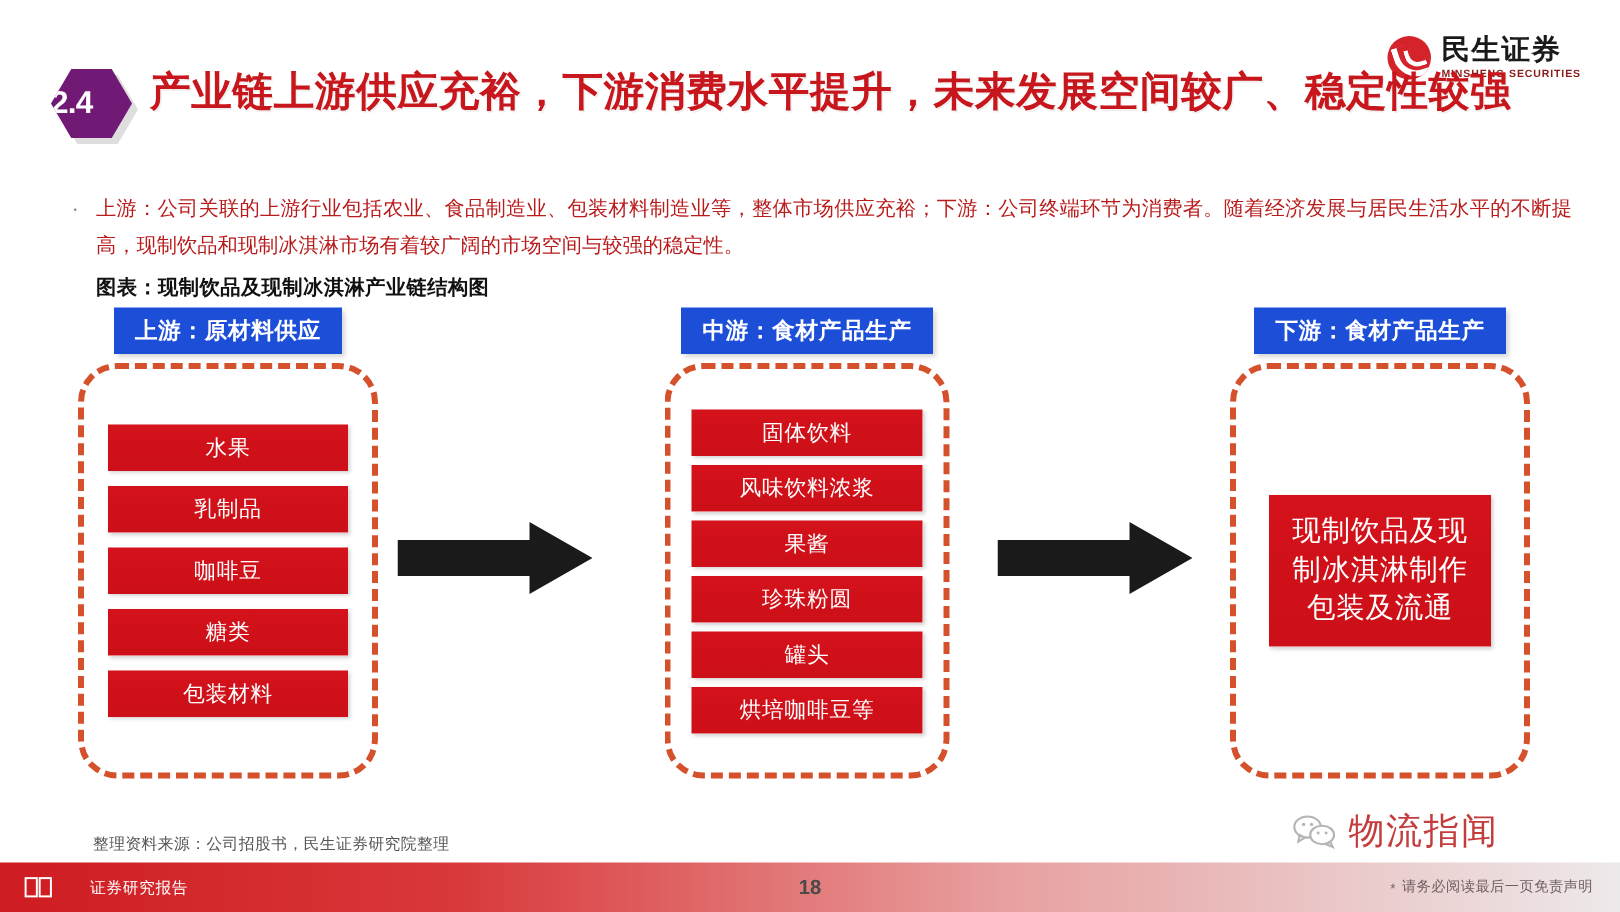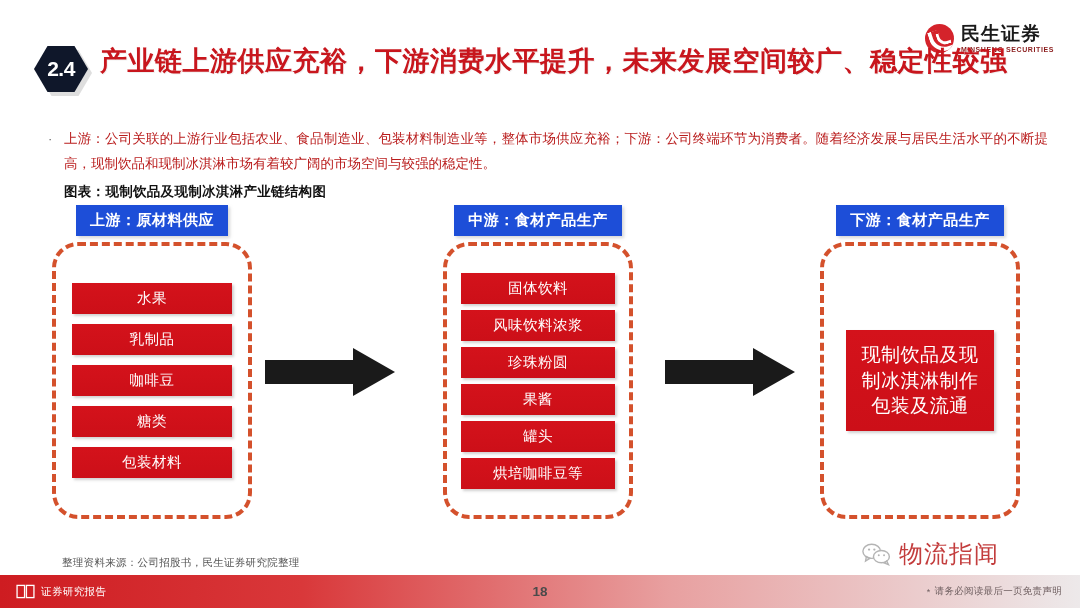--- a/index.html
+++ b/index.html
@@ -70,9 +70,9 @@
   }
   .sec-badge .hex {
     position: absolute; inset: 0;
-    background: #0f172a;
+    background: #701a75;
     clip-path: polygon(25% 2%, 75% 2%, 100% 50%, 75% 98%, 25% 98%, 0% 50%);
-    display: flex; align-items: center; justify-content: center;
+    display: flex; align-items: center; justify-content: flex-start;
   }
   .sec-badge .hex-shadow {
     position: absolute; inset: 0;

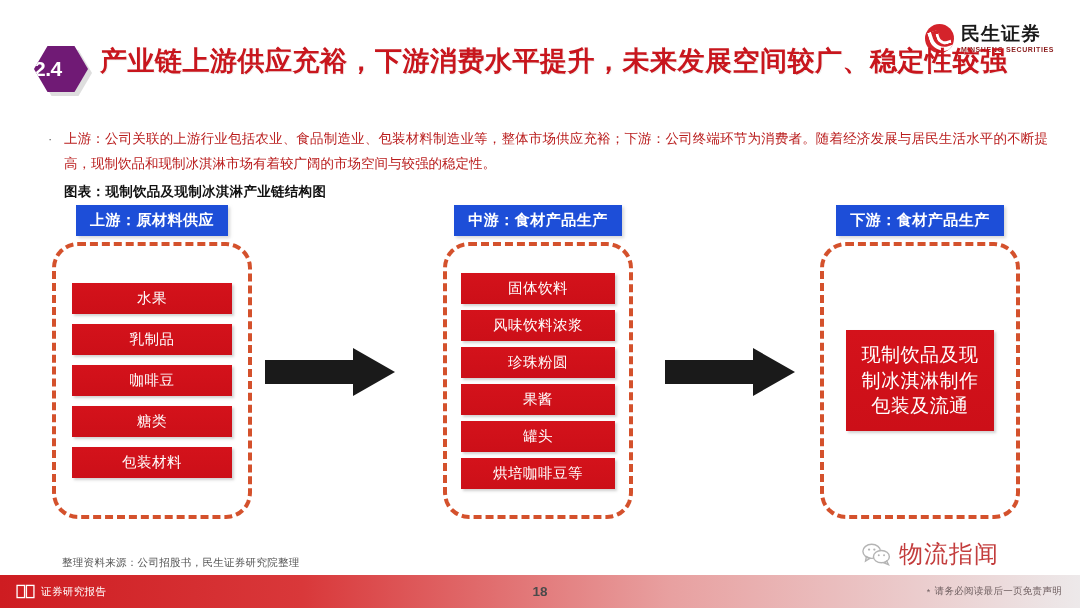--- a/index.html
+++ b/index.html
@@ -283,8 +283,8 @@
       <div class="dashed-box">
         <div class="item-box">固体饮料</div>
         <div class="item-box">风味饮料浓浆</div>
+        <div class="item-box">果酱</div>
         <div class="item-box">珍珠粉圆</div>
-        <div class="item-box">果酱</div>
         <div class="item-box">罐头</div>
         <div class="item-box">烘培咖啡豆等</div>
       </div>

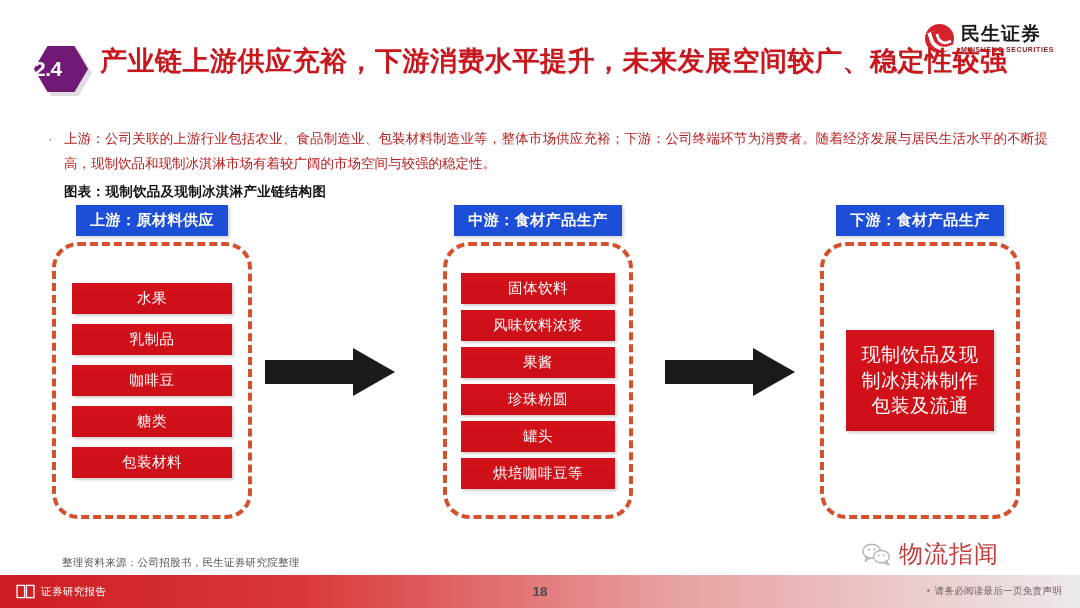--- a/index.html
+++ b/index.html
@@ -203,7 +203,7 @@
     display: flex; align-items: center;
   }
   .footer-left {
-    display: flex; align-items: center; gap: 6px;
+    display: flex; align-items: center; gap: 25px;
     margin-left: 16px;
   }
   .book-icon { width: 19px; height: 15px; flex: 0 0 auto; }

